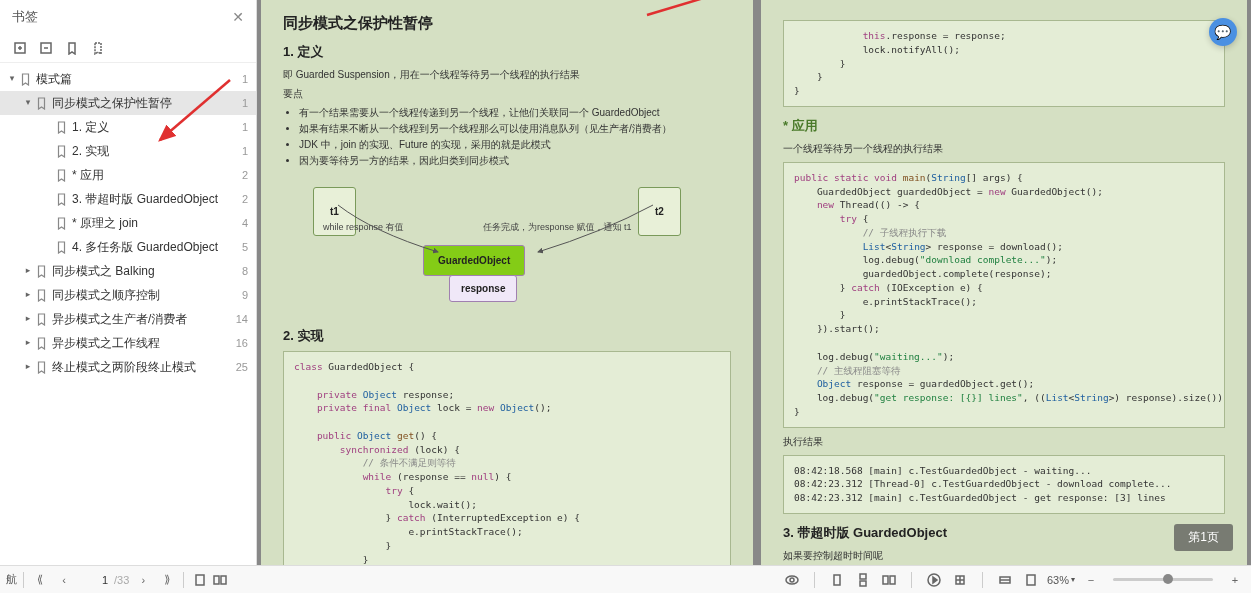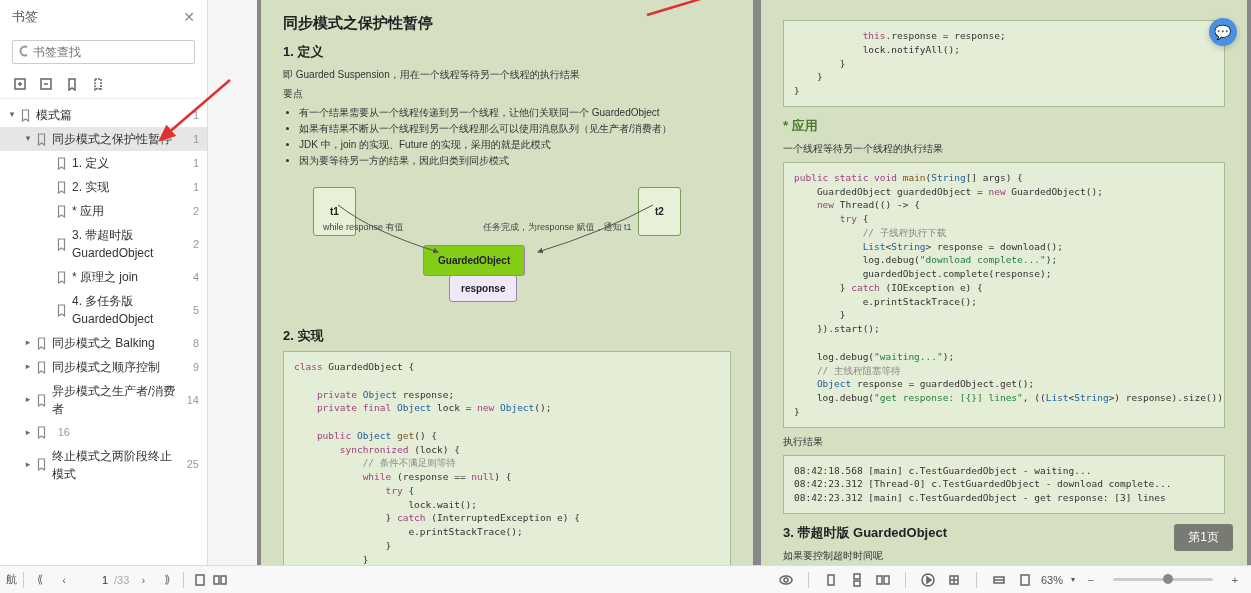--- a/index.html
+++ b/index.html
@@ -4,7 +4,7 @@
 <style>
 *{box-sizing:border-box;margin:0;padding:0}
 body{font-family:"Microsoft YaHei",Arial,sans-serif;font-size:12px;color:#333;background:#f5f5f5;overflow:hidden;width:1251px;height:593px;position:relative}
-.sidebar{position:absolute;left:0;top:0;width:208px;height:565px;background:#fff;border-right:1px solid #ddd;display:flex;flex-direction:column}
+.sidebar{position:absolute;left:0;top:0;width:257px;height:565px;background:#fff;border-right:1px solid #ddd;display:flex;flex-direction:column}
 .sb-head{display:flex;align-items:center;justify-content:space-between;padding:8px 12px;font-size:13px;color:#555}
 .sb-close{cursor:pointer;color:#888;font-size:14px}
 .sb-search{margin:6px 12px}

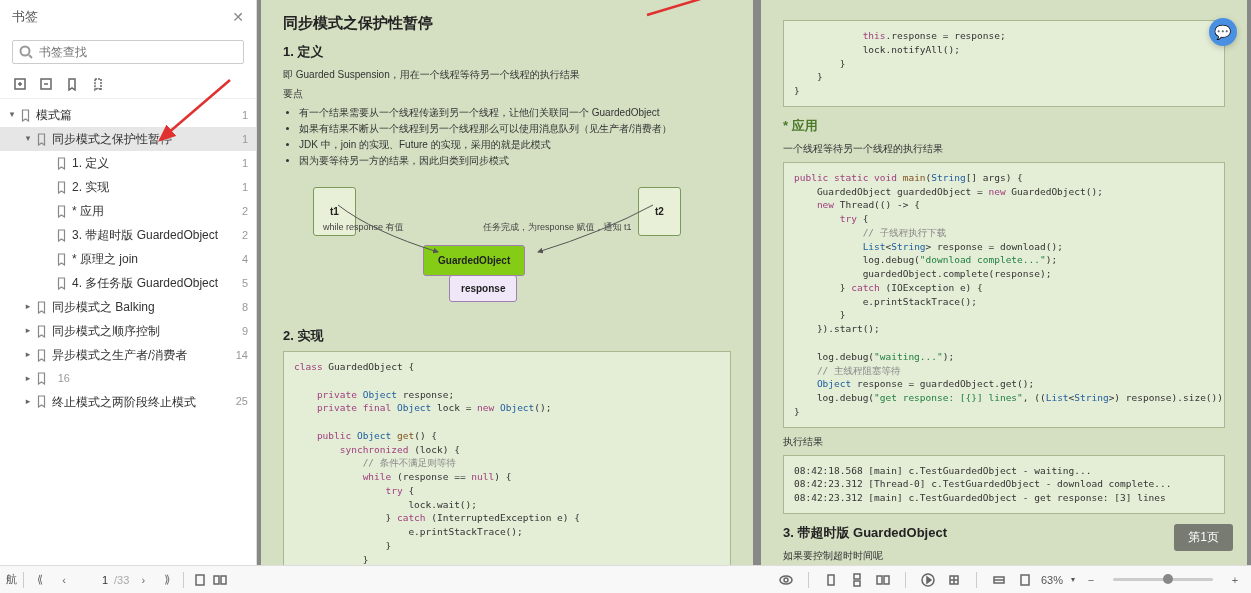--- a/index.html
+++ b/index.html
@@ -69,15 +69,6 @@
     <span>书签</span>
     <span class="sb-close">✕</span>
   </div>
-  <div class="sb-search">
-    <div class="sb-search-wrap">
-      <svg>
-          <circle cx="6" cy="6" r="4.5"></circle>
-          <line x1="10" y1="10" x2="13" y2="13"></line>
-        </svg>
-      <input type="text" placeholder="书签查找" style="">
-    </div>
-  </div>
   <div class="sb-tools">
     <span>
         <svg class="ic">

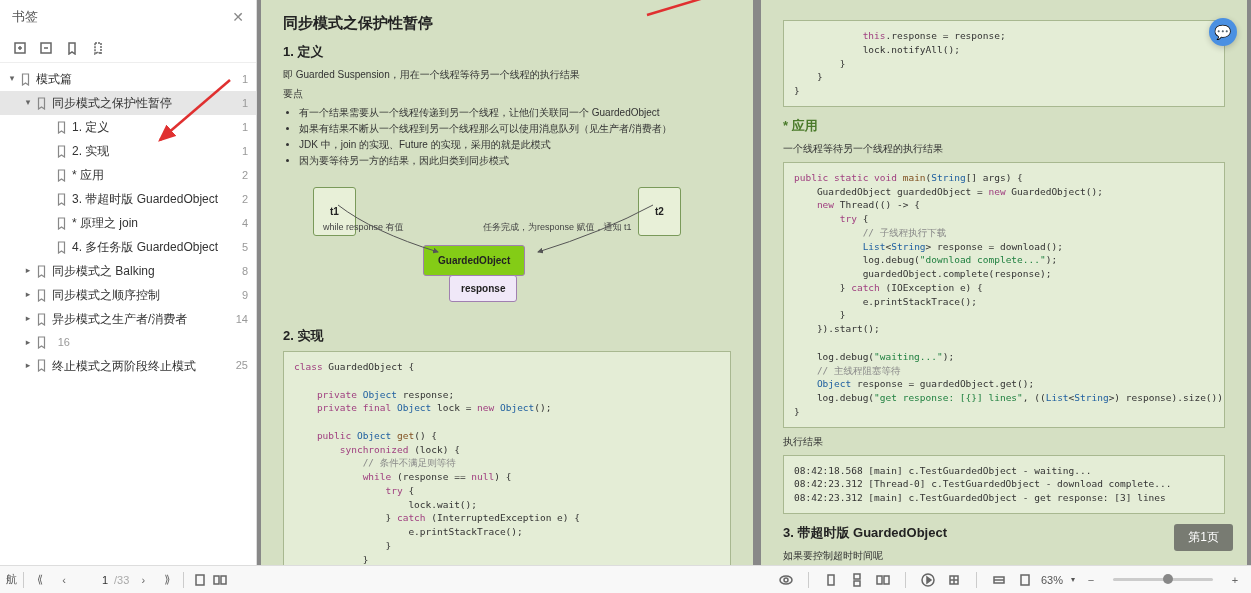--- a/index.html
+++ b/index.html
@@ -212,6 +212,7 @@
             <path d="M2.5 1h6v11l-3-2-3 2z"></path>
           </svg>
         </span>
+        <span class="tlabel">异步模式之工作线程</span>
         <span class="tpage">16</span>
       </div>
       <div class="tnode d1">

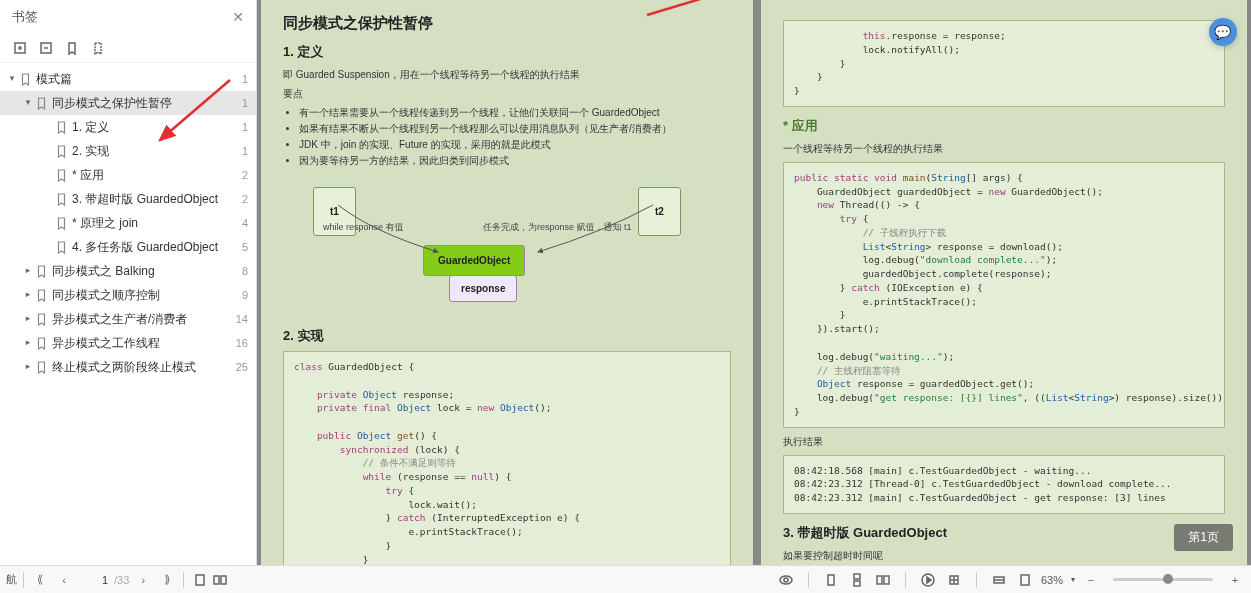--- a/index.html
+++ b/index.html
@@ -56,7 +56,7 @@
 .bb-sep{width:1px;height:16px;background:#ccc;margin:0 6px}
 .bb-spacer{flex:1}
 .bb-right{display:flex;align-items:center;gap:6px}
-.bb-zoom{display:flex;align-items:center;gap:8px}
+.bb-zoom{display:flex;align-items:center;gap:2px}
 .bb-slider{width:100px;height:3px;background:#ccc;position:relative;border-radius:2px;margin:0 6px}
 .bb-slider-thumb{position:absolute;width:10px;height:10px;background:#888;border-radius:50%;top:-4px;left:50px}
 svg.ic{width:14px;height:14px;stroke:#666;fill:none;stroke-width:1.5}

